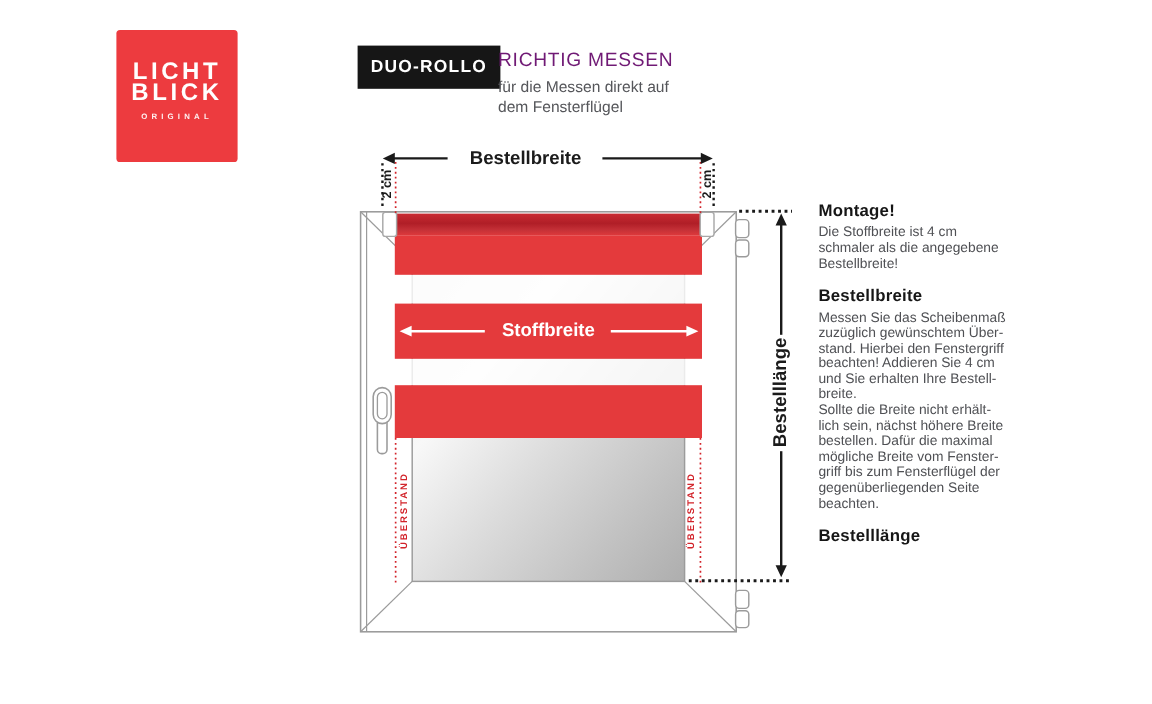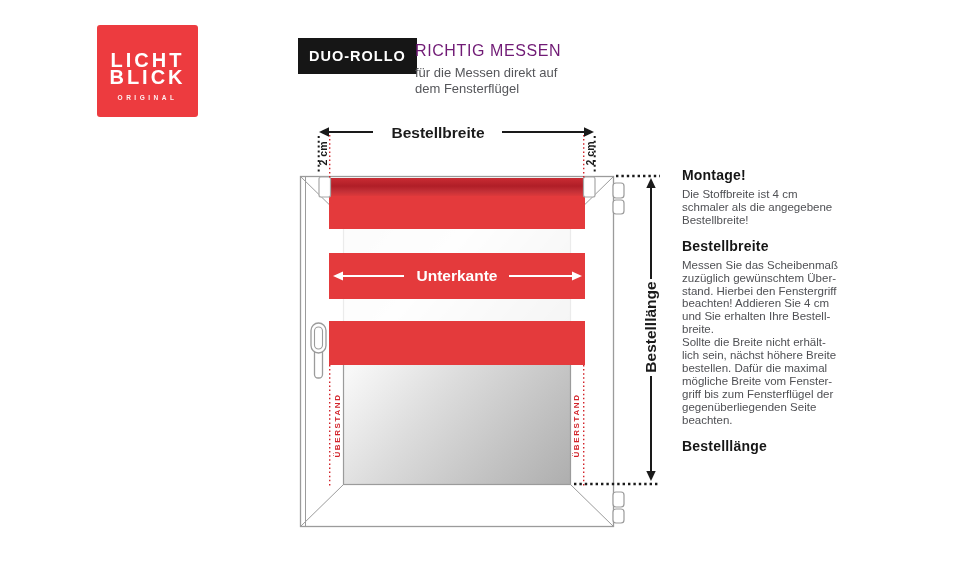--- a/index.html
+++ b/index.html
@@ -11,7 +11,7 @@
   .abs{position:absolute;}
   
   .logo{
-    left:97px;top:25px;width:101px;height:92px;border-radius:3px;
+    left:97px;top:25px;width:101px;height:110px;border-radius:3px;
     display:flex;flex-direction:column;align-items:center;box-sizing:border-box;
     padding-top:27px;
   }

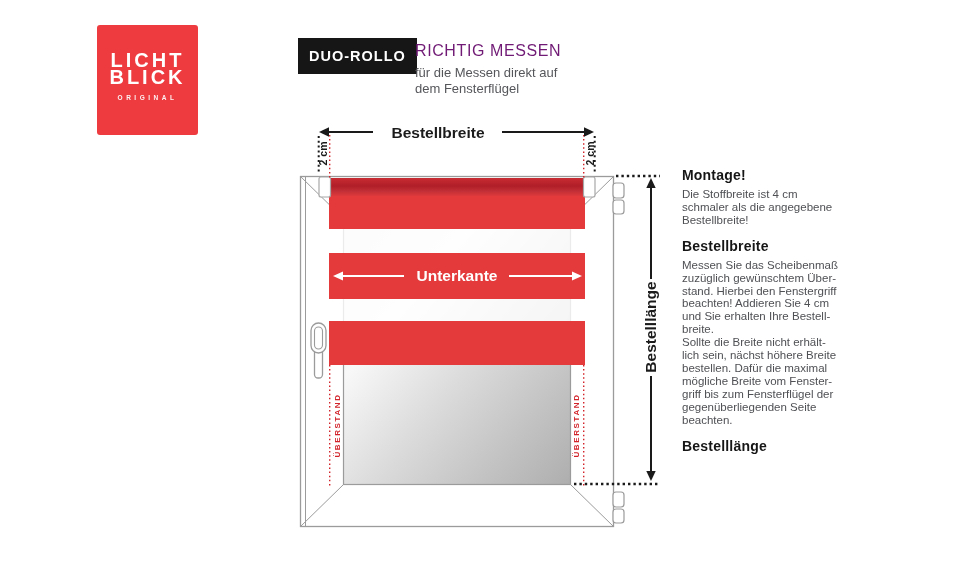--- a/index.html
+++ b/index.html
@@ -137,7 +137,7 @@
 </svg>
 
 <div class="abs dlabel lbl-bestellbreite">Bestellbreite</div>
-<div class="abs dlabel lbl-stoffbreite">Unterkante</div>
+<div class="abs dlabel lbl-stoffbreite">Stoffbreite</div>
 <div class="abs dlabel lbl-bestelllaenge">Bestelllänge</div>
 <div class="abs dlabel lbl-2cm cm-left">2 cm</div>
 <div class="abs dlabel lbl-2cm cm-right">2 cm</div>

